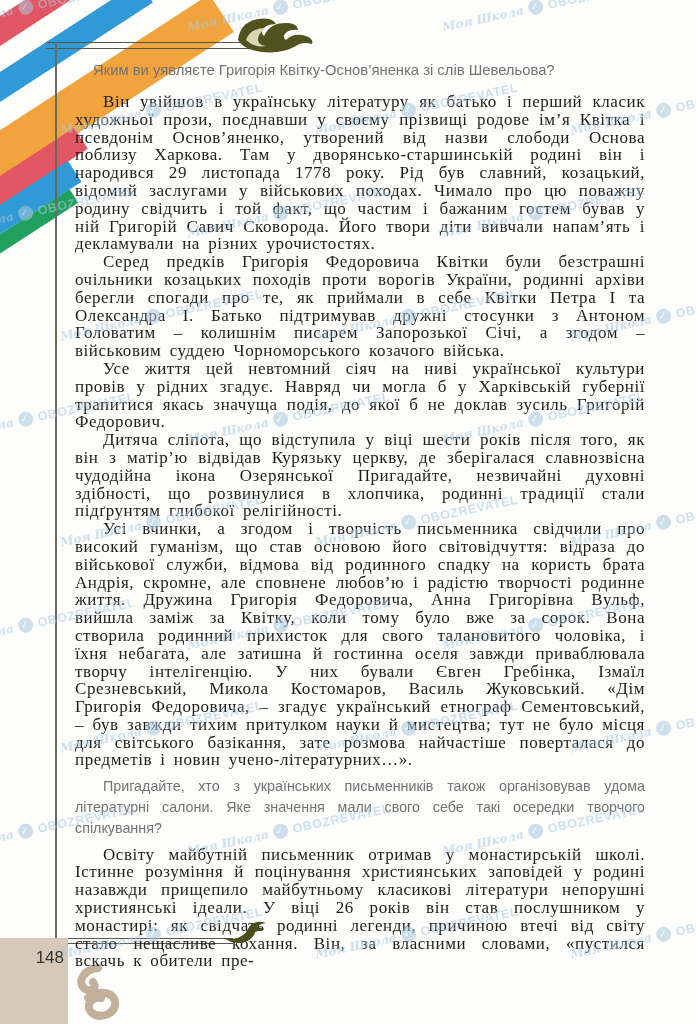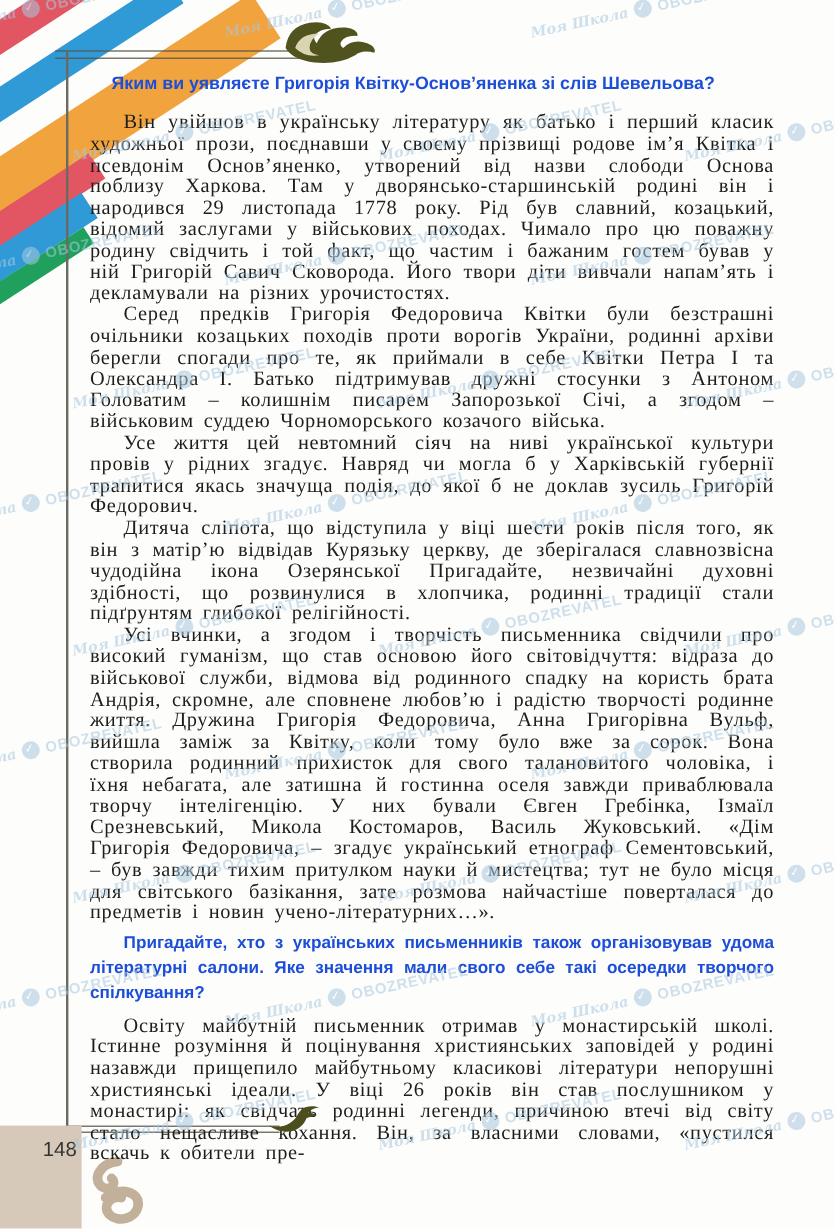--- a/index.html
+++ b/index.html
@@ -36,7 +36,7 @@
   
   #content{position:absolute;left:75px;top:57px;width:570px;z-index:4;color:#1d1d1b;}
   .question{
-    font-family:"Liberation Sans",sans-serif;font-weight:bold;color:#1d4ed8;
+    font-family:"Liberation Sans",sans-serif;font-weight:normal;color:#737373;
   }
   #question-1{font-size:14.8px;line-height:19px;margin:4px 0 13px 18px;}
   #question-2{font-size:14.3px;line-height:20.8px;text-align:justify;

